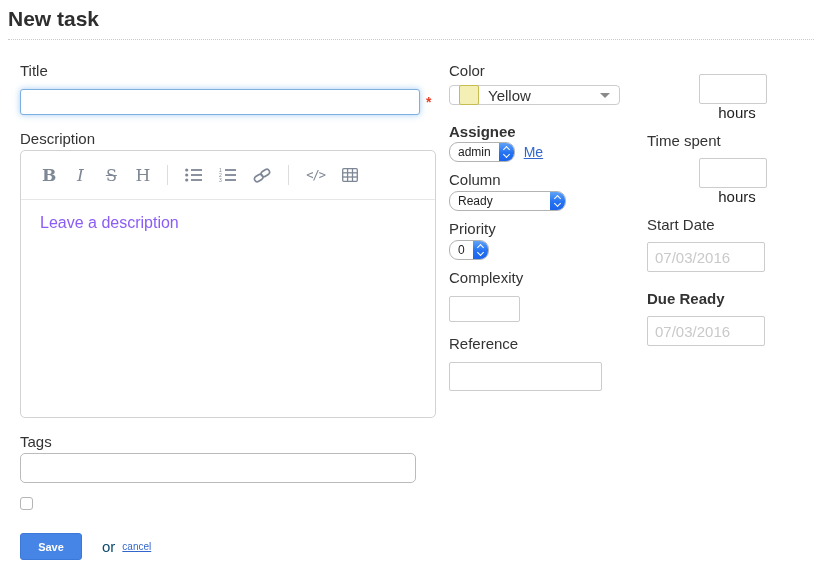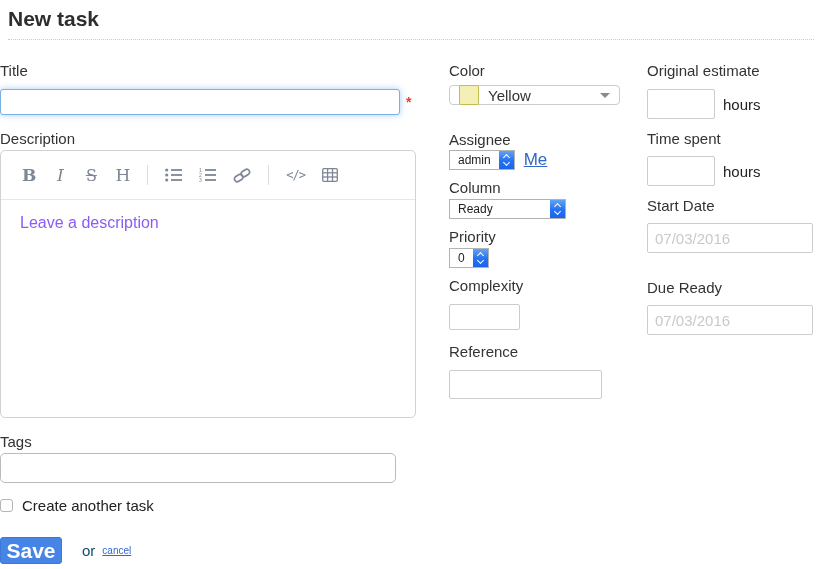--- a/index.html
+++ b/index.html
@@ -20,7 +20,7 @@
     font-size: 21px; font-weight: 700; color: #2e2e2e;
   }
   .col { position: absolute; top: 63px; }
-  .col-left  { left: 0;   width: 418px; }
+  .col-left  { left: 20px;   width: 418px; }
   .col-mid   { left: 449px; width: 185px; }
   .col-right { left: 647px; width: 172px; }
 

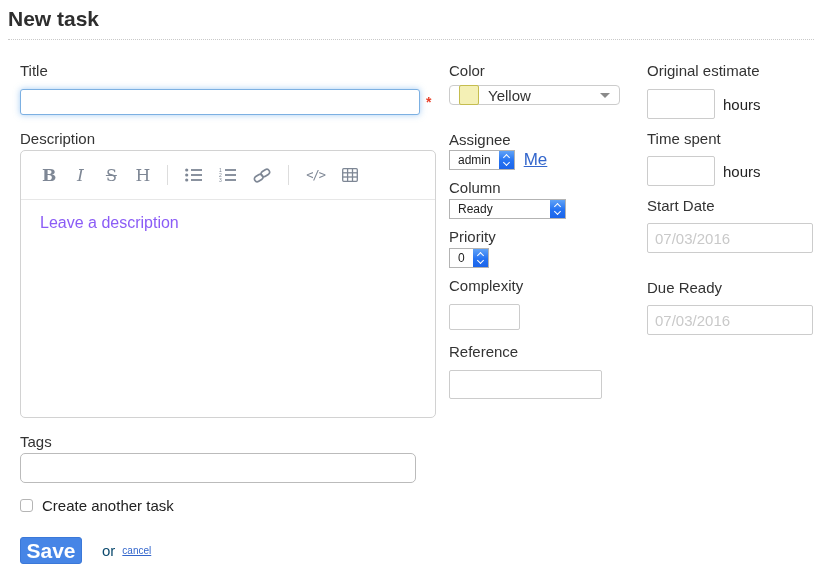--- a/index.html
+++ b/index.html
@@ -272,7 +272,6 @@
 </div>
 
 <div class="col col-right">
-  <label class="field-label">Original estimate</label>
   <div class="hours-row">
     <input class="input hours-input" value="" style="">
     <span class="unit-text">hours</span>

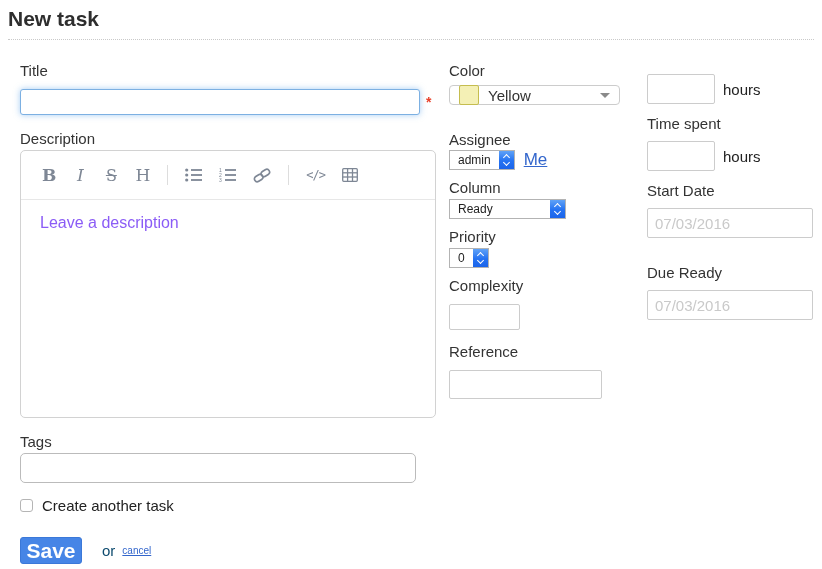--- a/index.html
+++ b/index.html
@@ -141,7 +141,7 @@
   .reference-input  { margin-top: 11px; width: 153px; height: 29px; border-radius: 2px; }
 
   
-  .hours-row { margin-top: 11px; display: flex; align-items: center; }
+  .hours-row { margin-top: 11px; display: flex; align-items: center; flex-direction: column; }
   .hours-input { width: 68px; height: 30px; border-radius: 2px; }
   .unit-text { font-size: 15px; color: #222; margin-left: 8px; }
   .date-input { width: 166px; height: 30px; border-radius: 2px; font-size: 15px; }

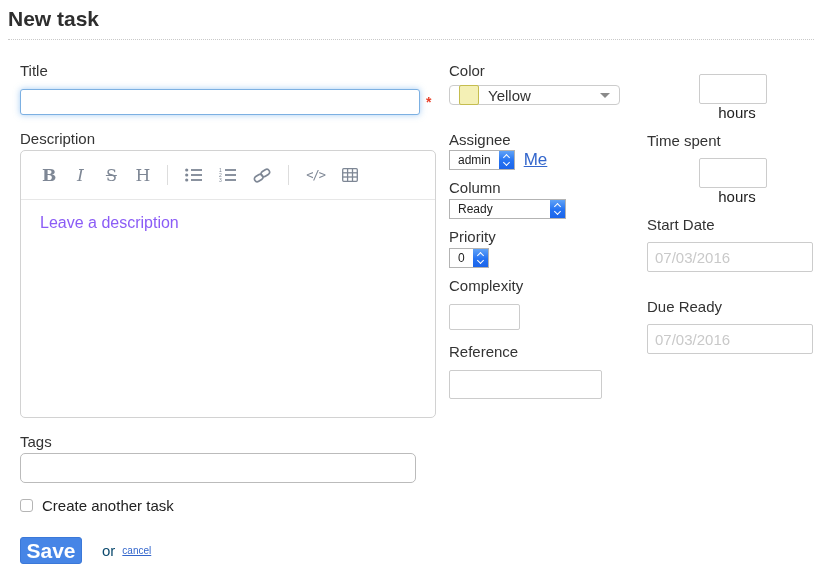--- a/index.html
+++ b/index.html
@@ -111,7 +111,7 @@
     border-top: 5px solid #8a8a8a;
   }
 
-  .mt11 { margin-top: 27px; } .mt10 { margin-top: 10px; }
+  .mt11 { margin-top: 19px; font-weight: bold; } .mt10 { margin-top: 10px; }
   .mt14 { margin-top: 14px; } .mt12 { margin-top: 12px; }
 
   .assignee-row { margin-top: 3px; display: flex; align-items: center; }

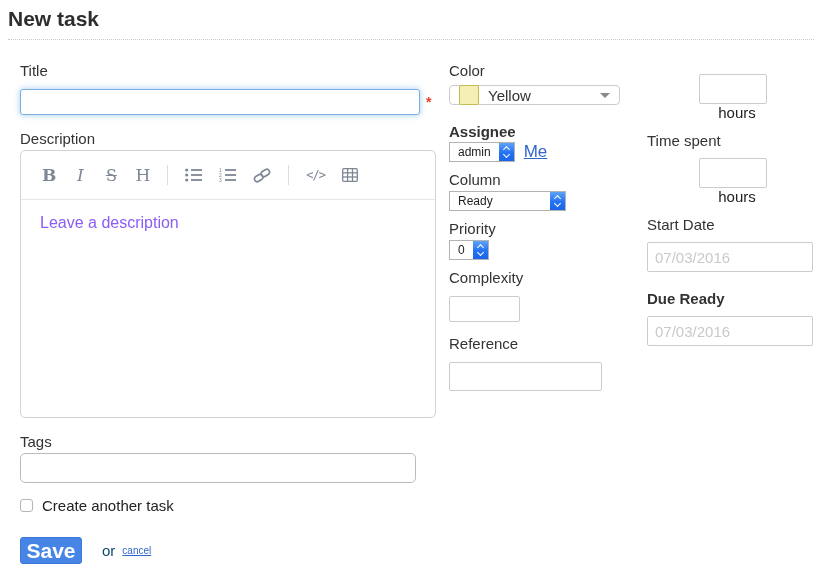--- a/index.html
+++ b/index.html
@@ -119,7 +119,7 @@
 
   .msel {
     display: inline-flex; align-items: stretch; height: 20px;
-    border: 1px solid #b3b3b3; border-radius: 0; background: #fff;
+    border: 1px solid #b3b3b3; border-radius: 9px; background: #fff;
     cursor: pointer; overflow: hidden;
   }
   .msel-mt { margin-top: 4px; }

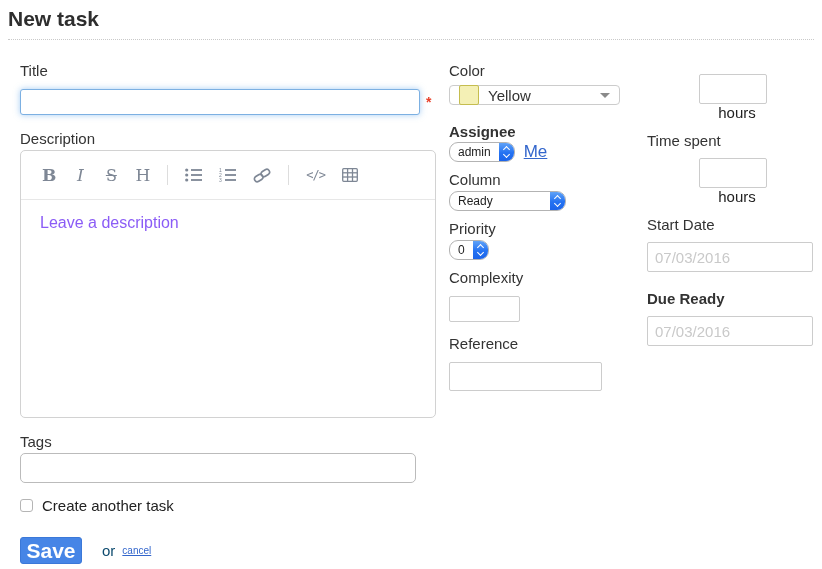--- a/index.html
+++ b/index.html
@@ -115,7 +115,7 @@
   .mt14 { margin-top: 14px; } .mt12 { margin-top: 12px; }
 
   .assignee-row { margin-top: 3px; display: flex; align-items: center; }
-  .me-link { font-size: 17px; margin-left: 9px; }
+  .me-link { font-size: 14px; margin-left: 9px; }
 
   .msel {
     display: inline-flex; align-items: stretch; height: 20px;

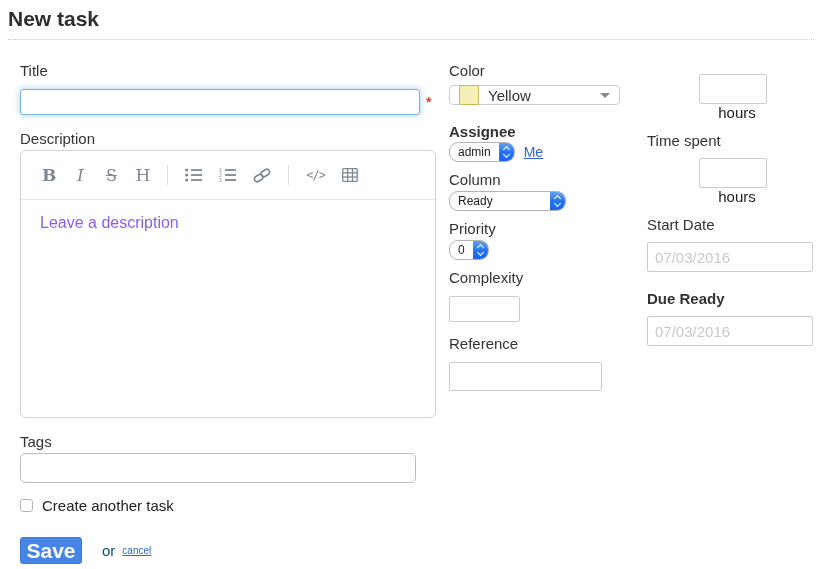--- a/index.html
+++ b/index.html
@@ -144,7 +144,7 @@
   .hours-row { margin-top: 11px; display: flex; align-items: center; flex-direction: column; }
   .hours-input { width: 68px; height: 30px; border-radius: 2px; }
   .unit-text { font-size: 15px; color: #222; margin-left: 8px; }
-  .date-input { width: 166px; height: 30px; border-radius: 2px; font-size: 15px; }
+  .date-input { width: 118px; height: 30px; border-radius: 2px; font-size: 15px; }
 </style>
 </head>
 <body>

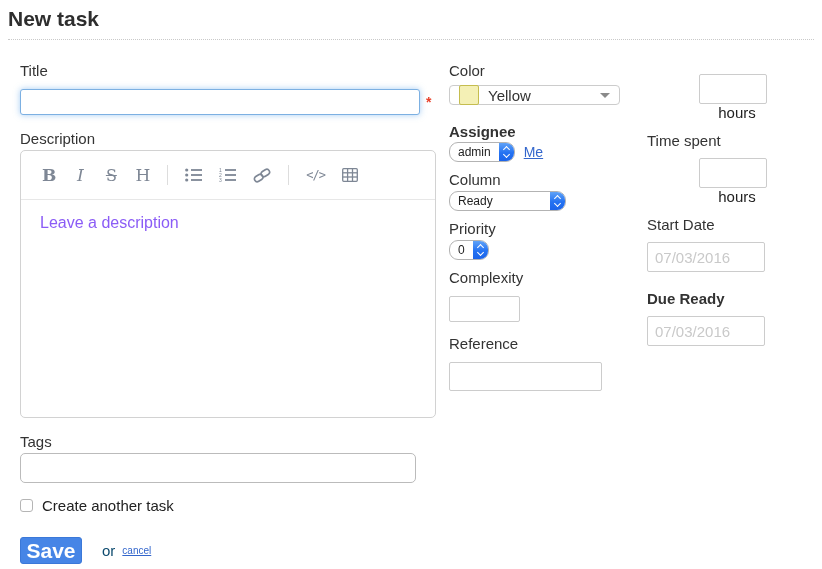--- a/index.html
+++ b/index.html
@@ -216,7 +216,6 @@
 
   <div class="check-row">
     <span class="checkbox"></span>
-    <span class="check-label">Create another task</span>
   </div>
 
   <div class="actions">

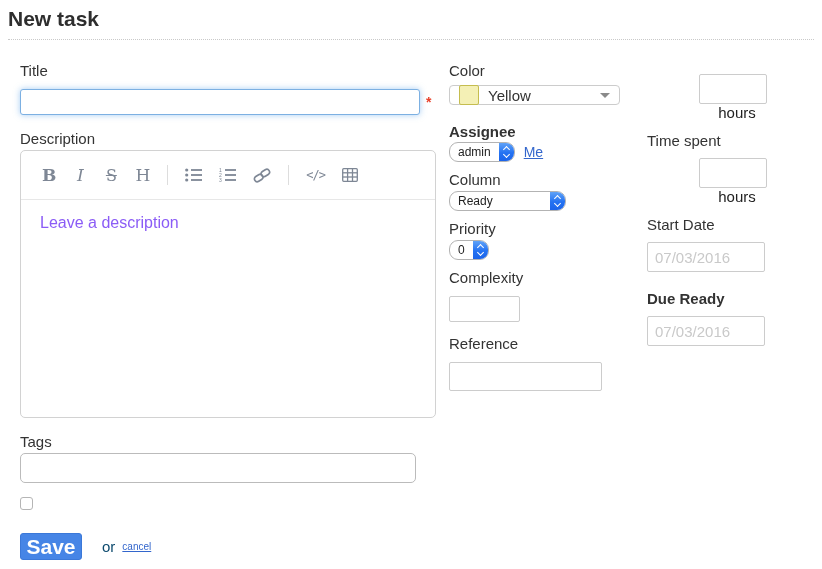--- a/index.html
+++ b/index.html
@@ -88,7 +88,7 @@
     background: #4685e6; color: #fff; border: 1px solid #3b78d8;
     border-radius: 3px; width: 62px; height: 27px;
     font-family: "Liberation Sans", sans-serif;
-    font-size: 21px; font-weight: 700; cursor: pointer;
+    font-size: 11px; font-weight: 700; cursor: pointer;
   }
   .or-text { font-size: 15px; color: #0c4a6e; margin: 0 7px 0 20px; }
   a.link { color: #36c; text-decoration: underline; cursor: pointer; }

